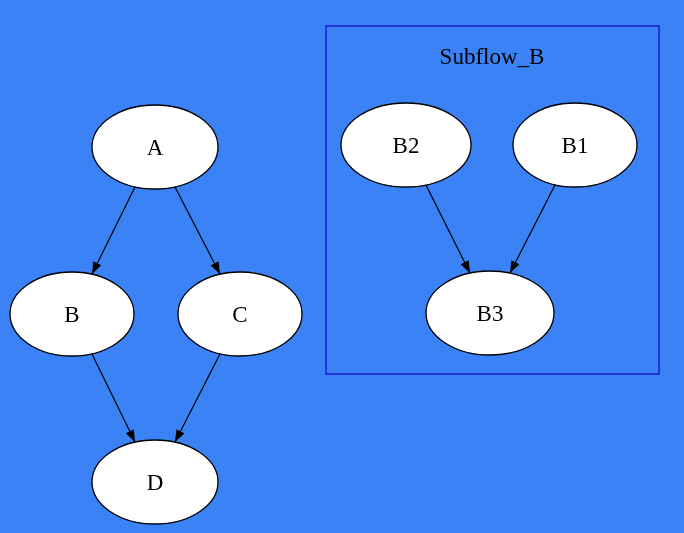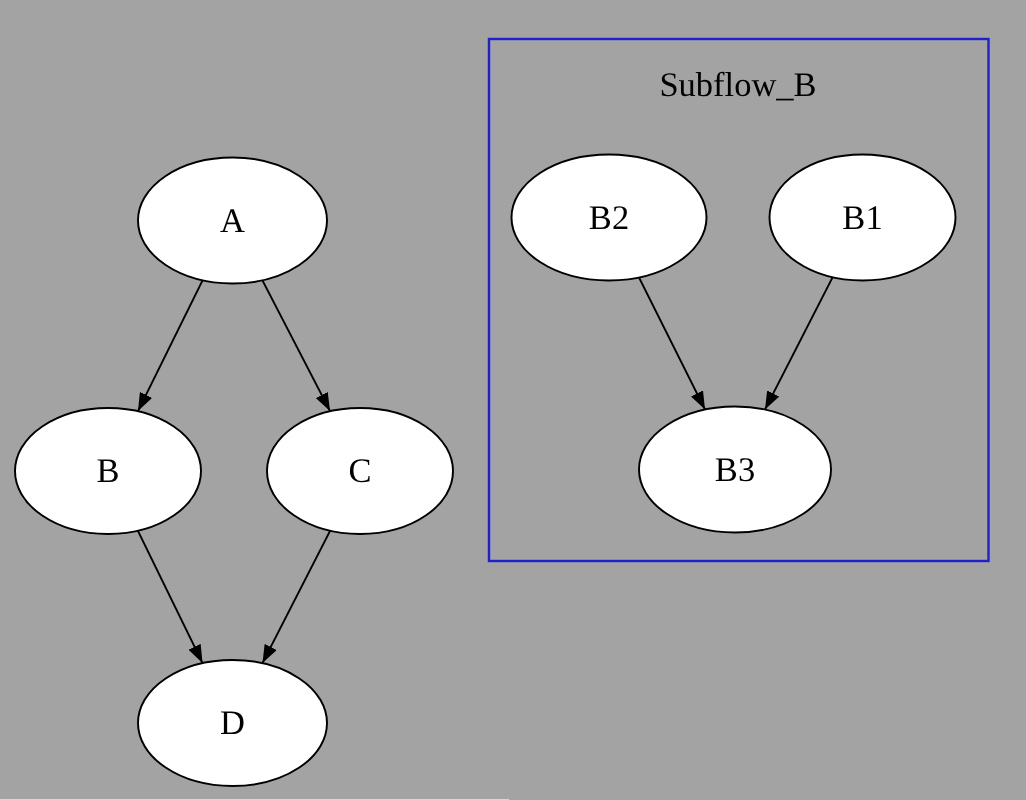--- a/index.html
+++ b/index.html
@@ -11,7 +11,7 @@
     position: relative;
     width: 684px;
     height: 533px;
-    background: #a3a3a3;
+    background: #3b82f6;
     overflow: hidden;
   }
   svg { display: block; }

